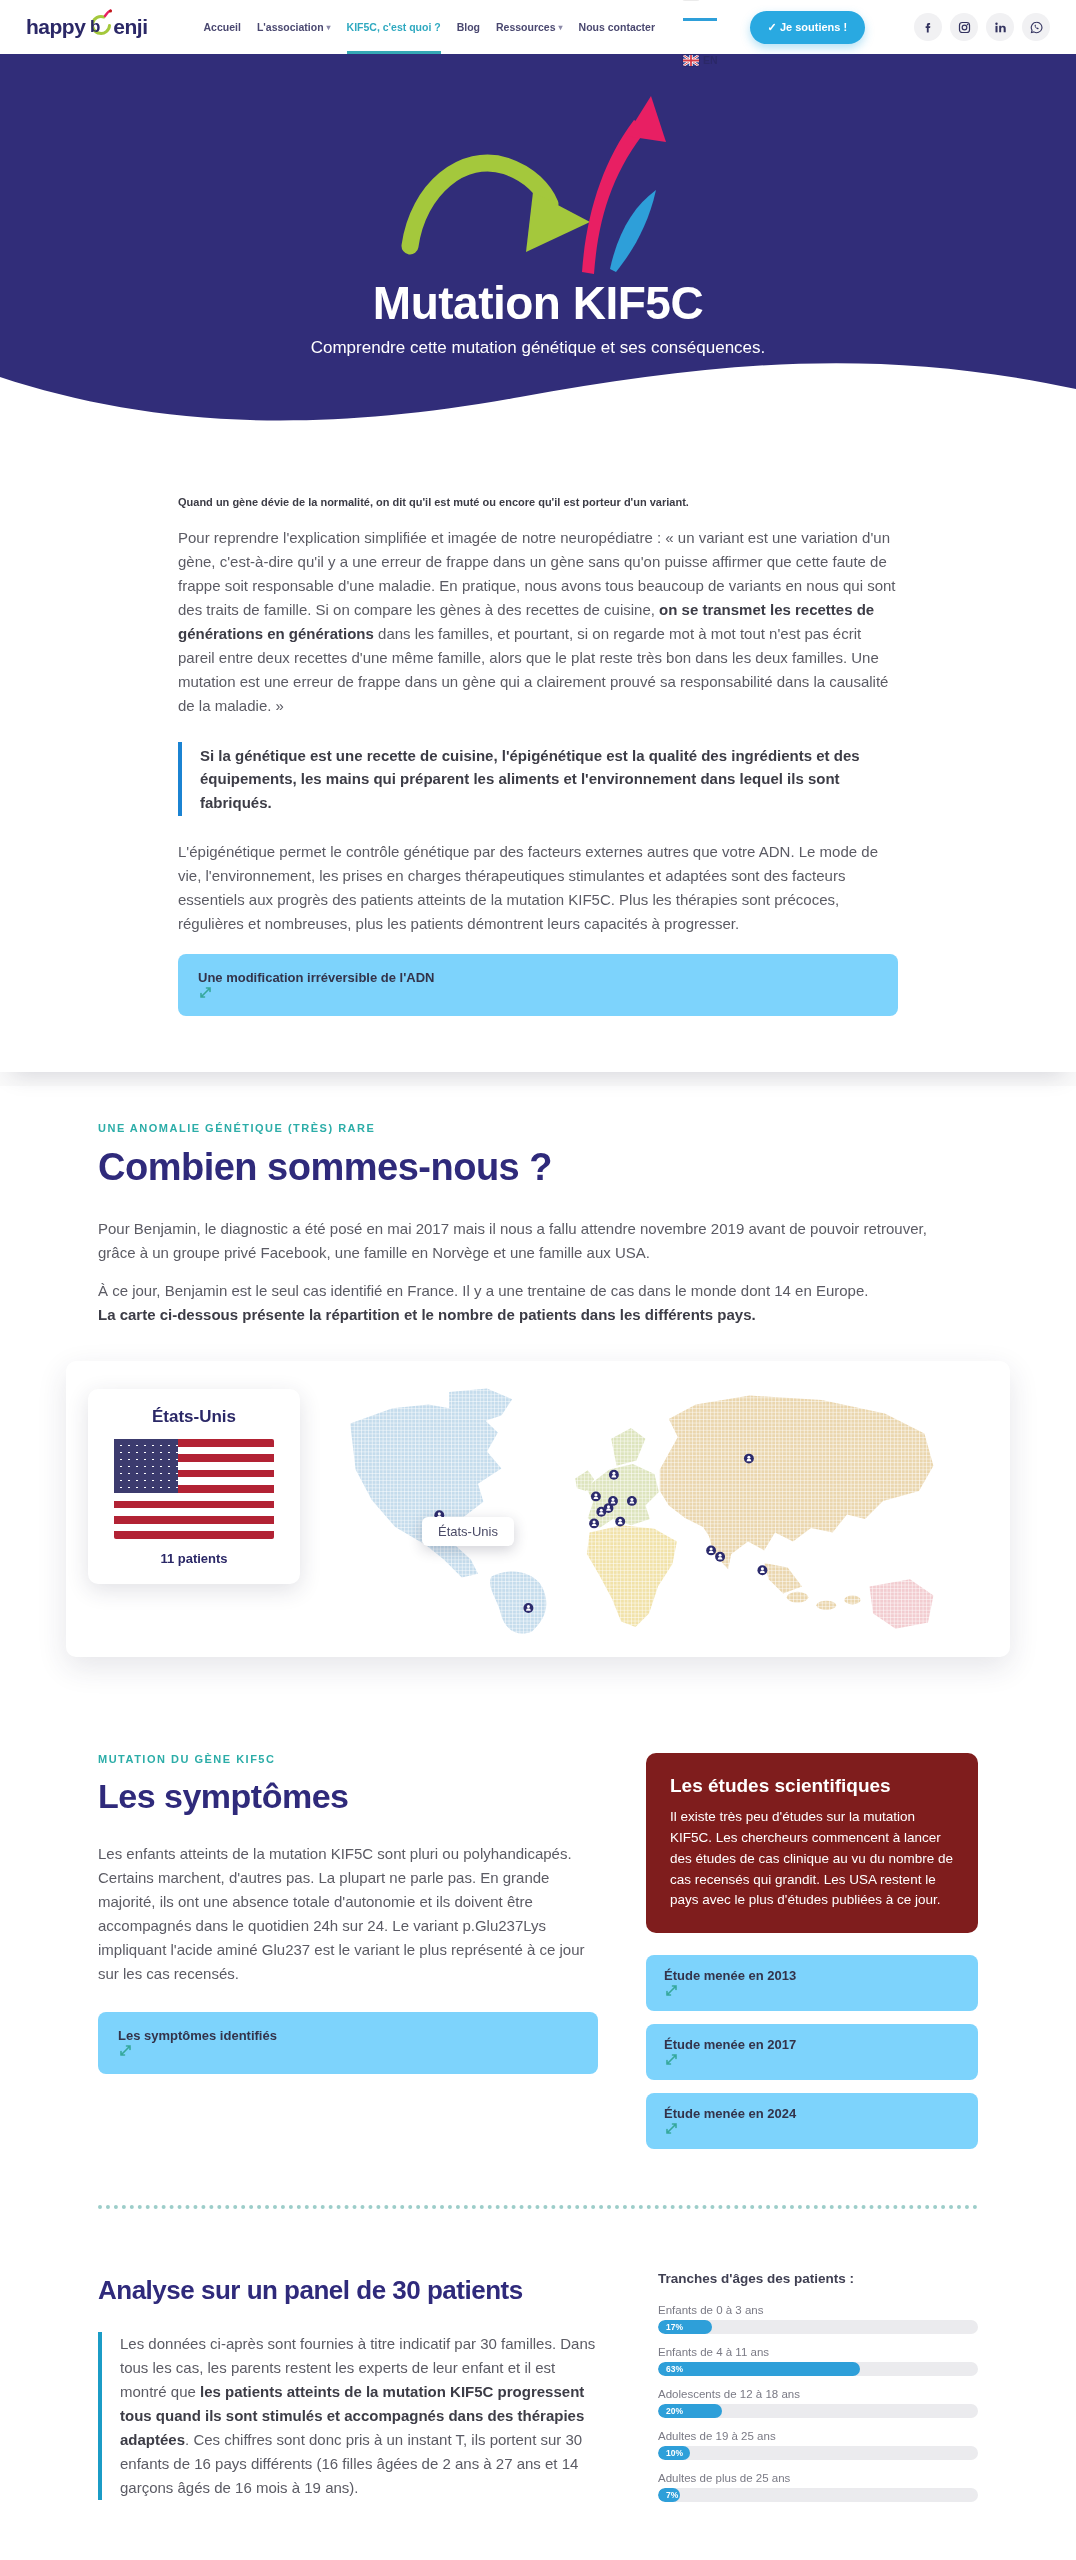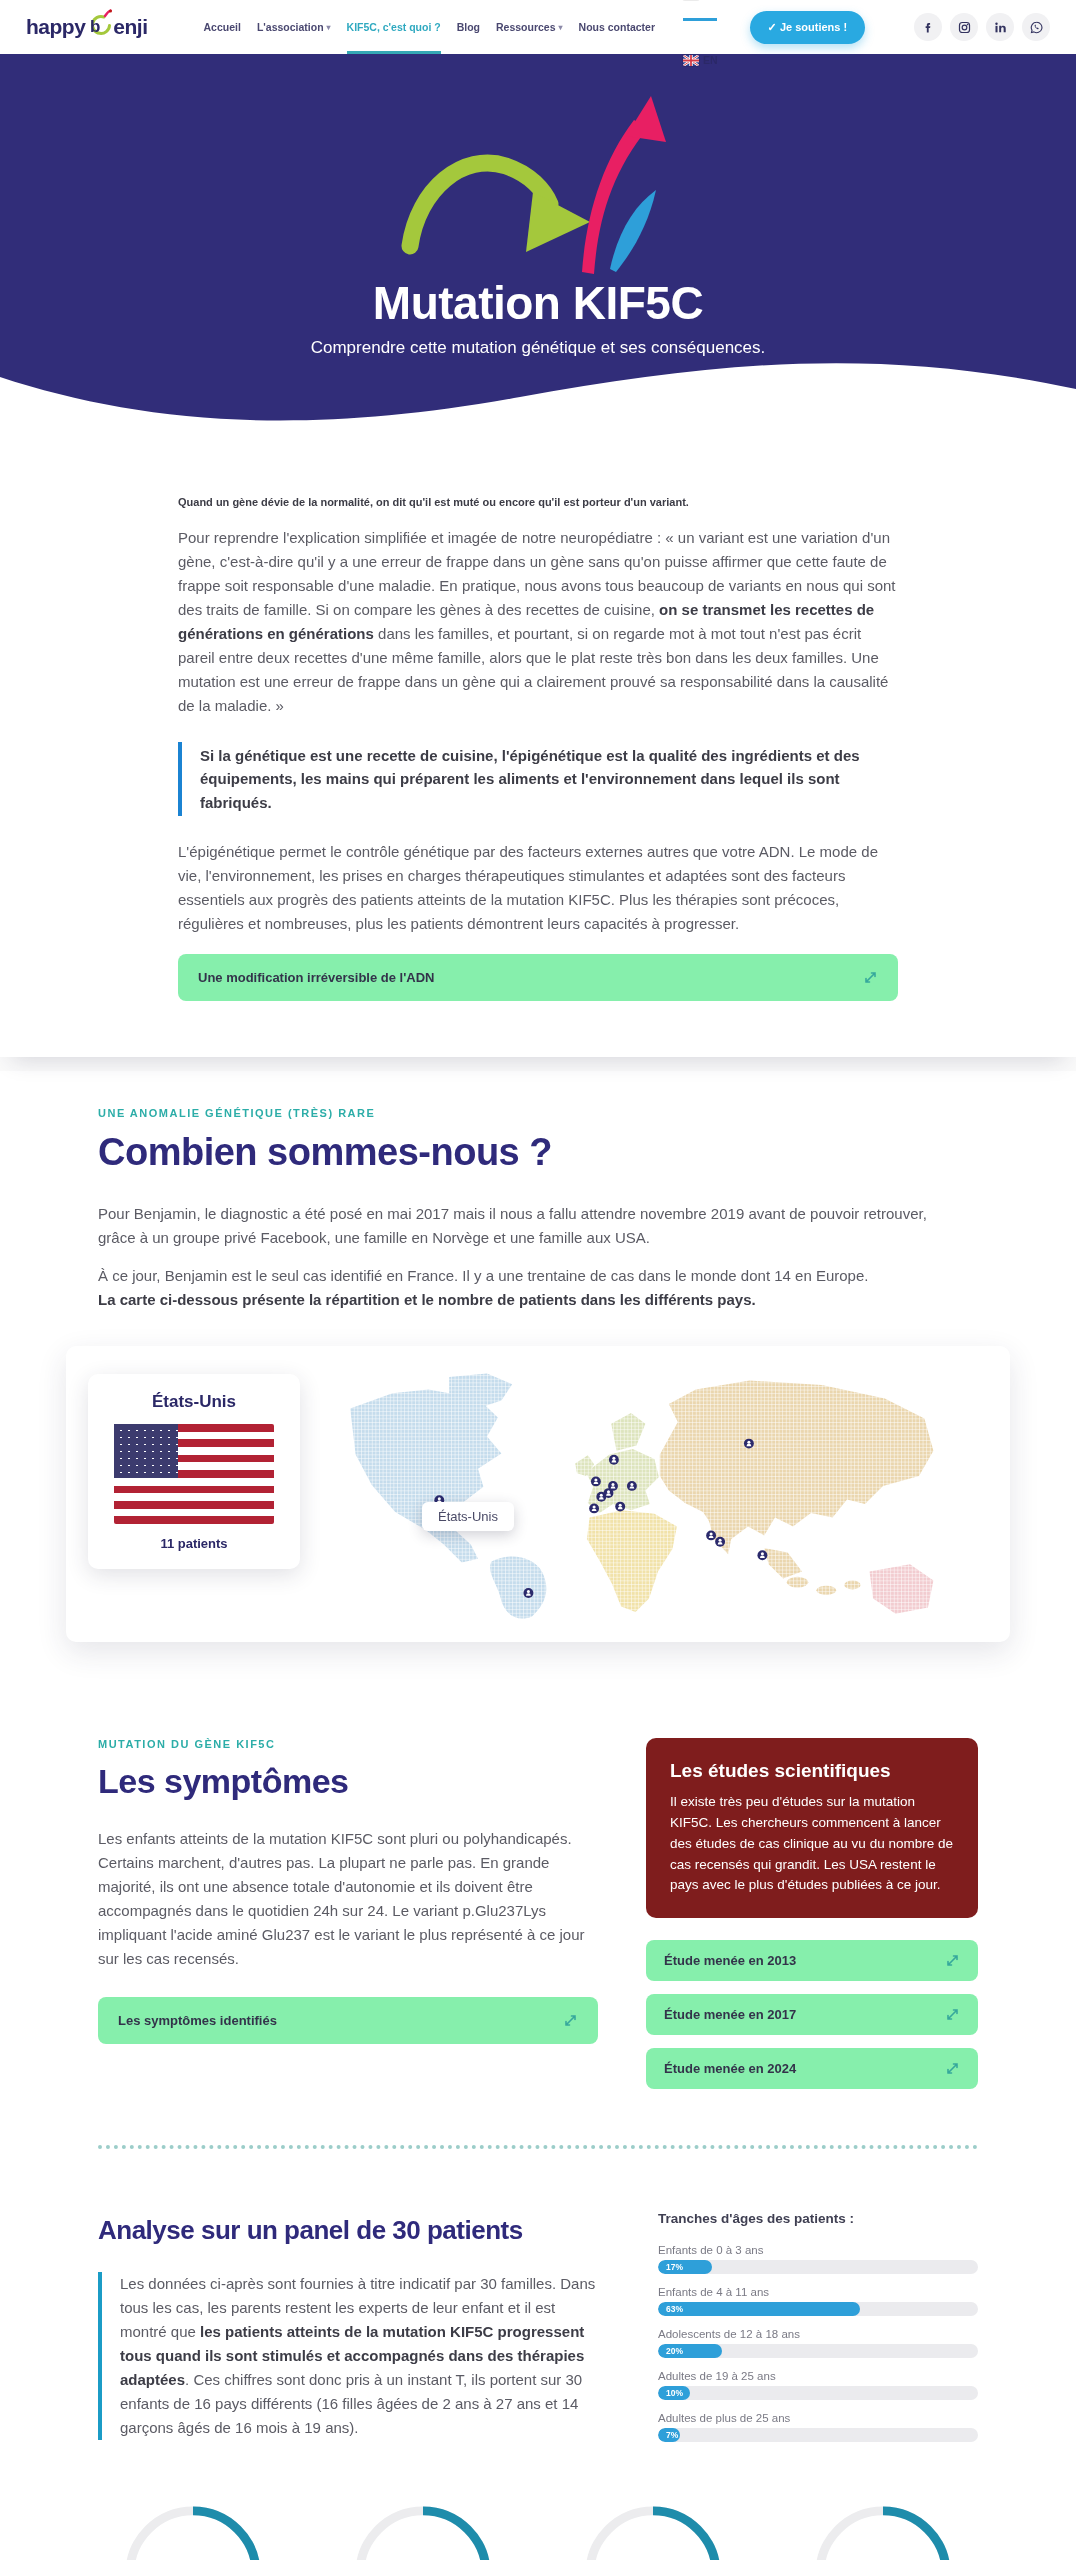--- a/index.html
+++ b/index.html
@@ -49,7 +49,7 @@
   .para { font-size: 15px; line-height: 1.6; color: #5b5b64; margin-bottom: 18px; }
   .para b { color: #3c3c46; }
   .quote { border-left: 4px solid #1b83d2; padding: 2px 0 2px 18px; font-size: 15px; line-height: 1.55; font-weight: 700; color: #3c3c46; margin: 24px 0; }
-  .accordion { background: #86efac; border-radius: 8px; padding: 16px 20px; display: flex; align-items: flex-start; justify-content: space-between; cursor: pointer; }
+  .accordion { background: #7dd3fc; border-radius: 8px; padding: 16px 20px; display: flex; align-items: flex-start; justify-content: space-between; cursor: pointer; flex-direction: column; }
   .accordion .acc-label { font-size: 13px; font-weight: 700; color: #33334a; }
   .gap-band { height: 14px; background: #fafafa; }
   

